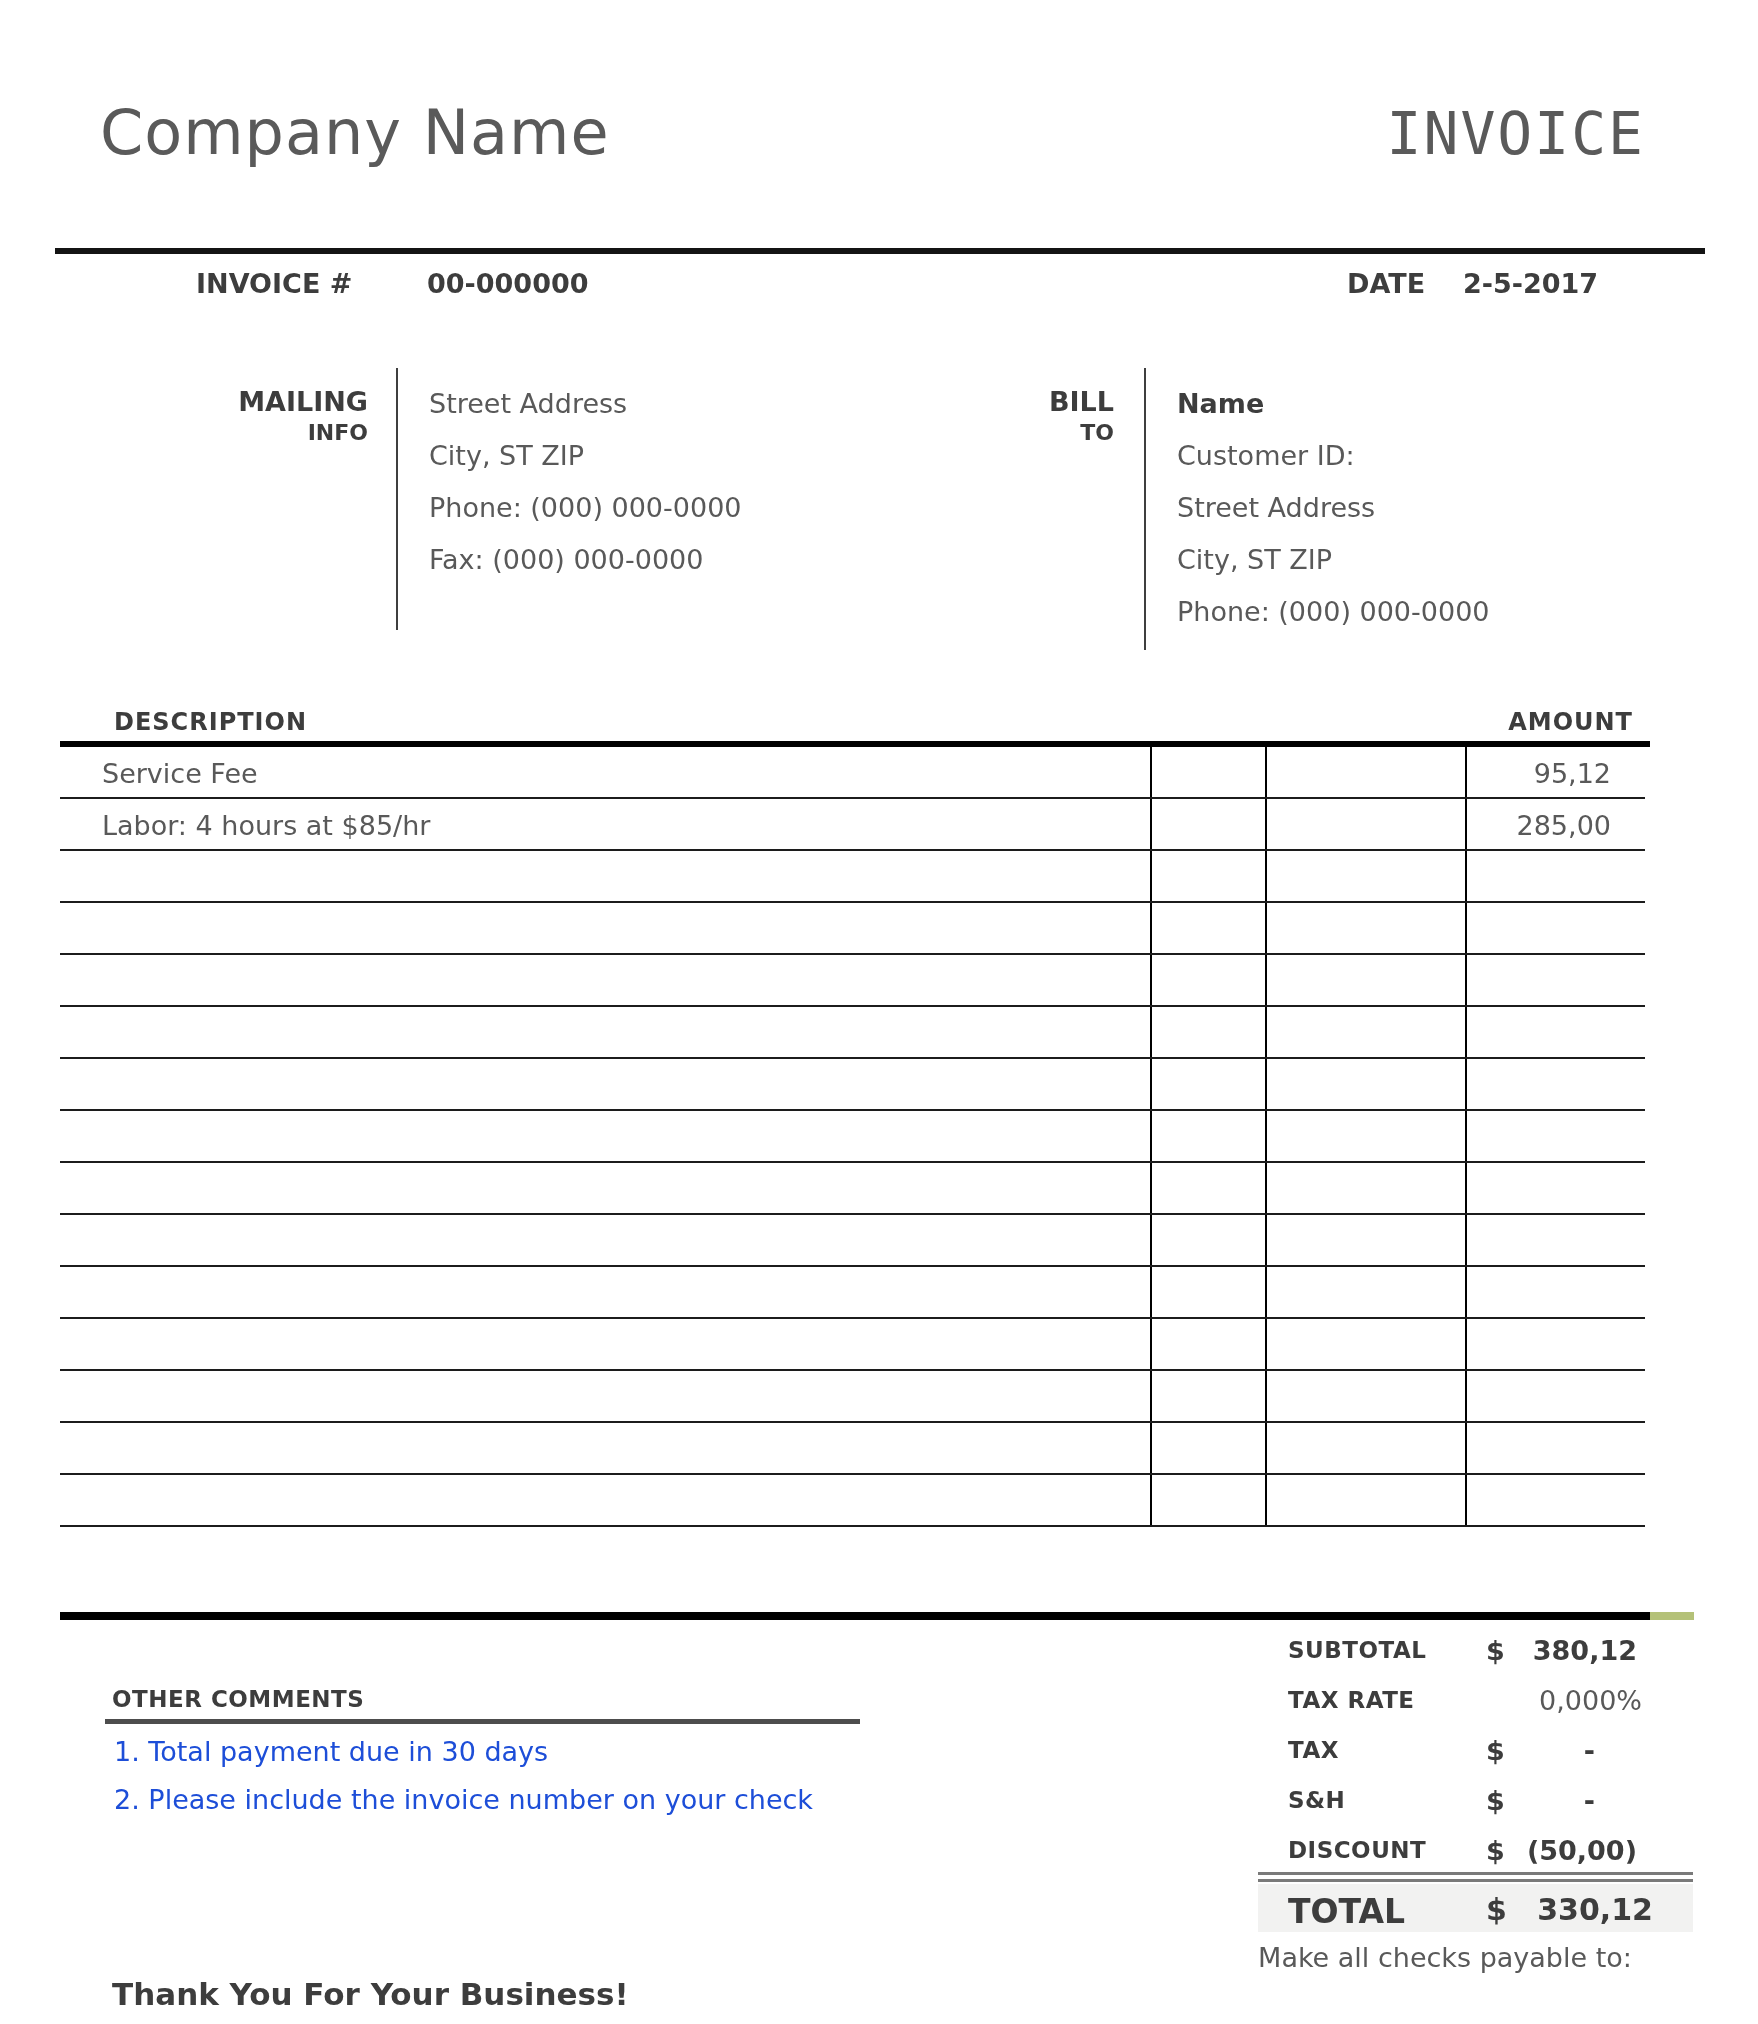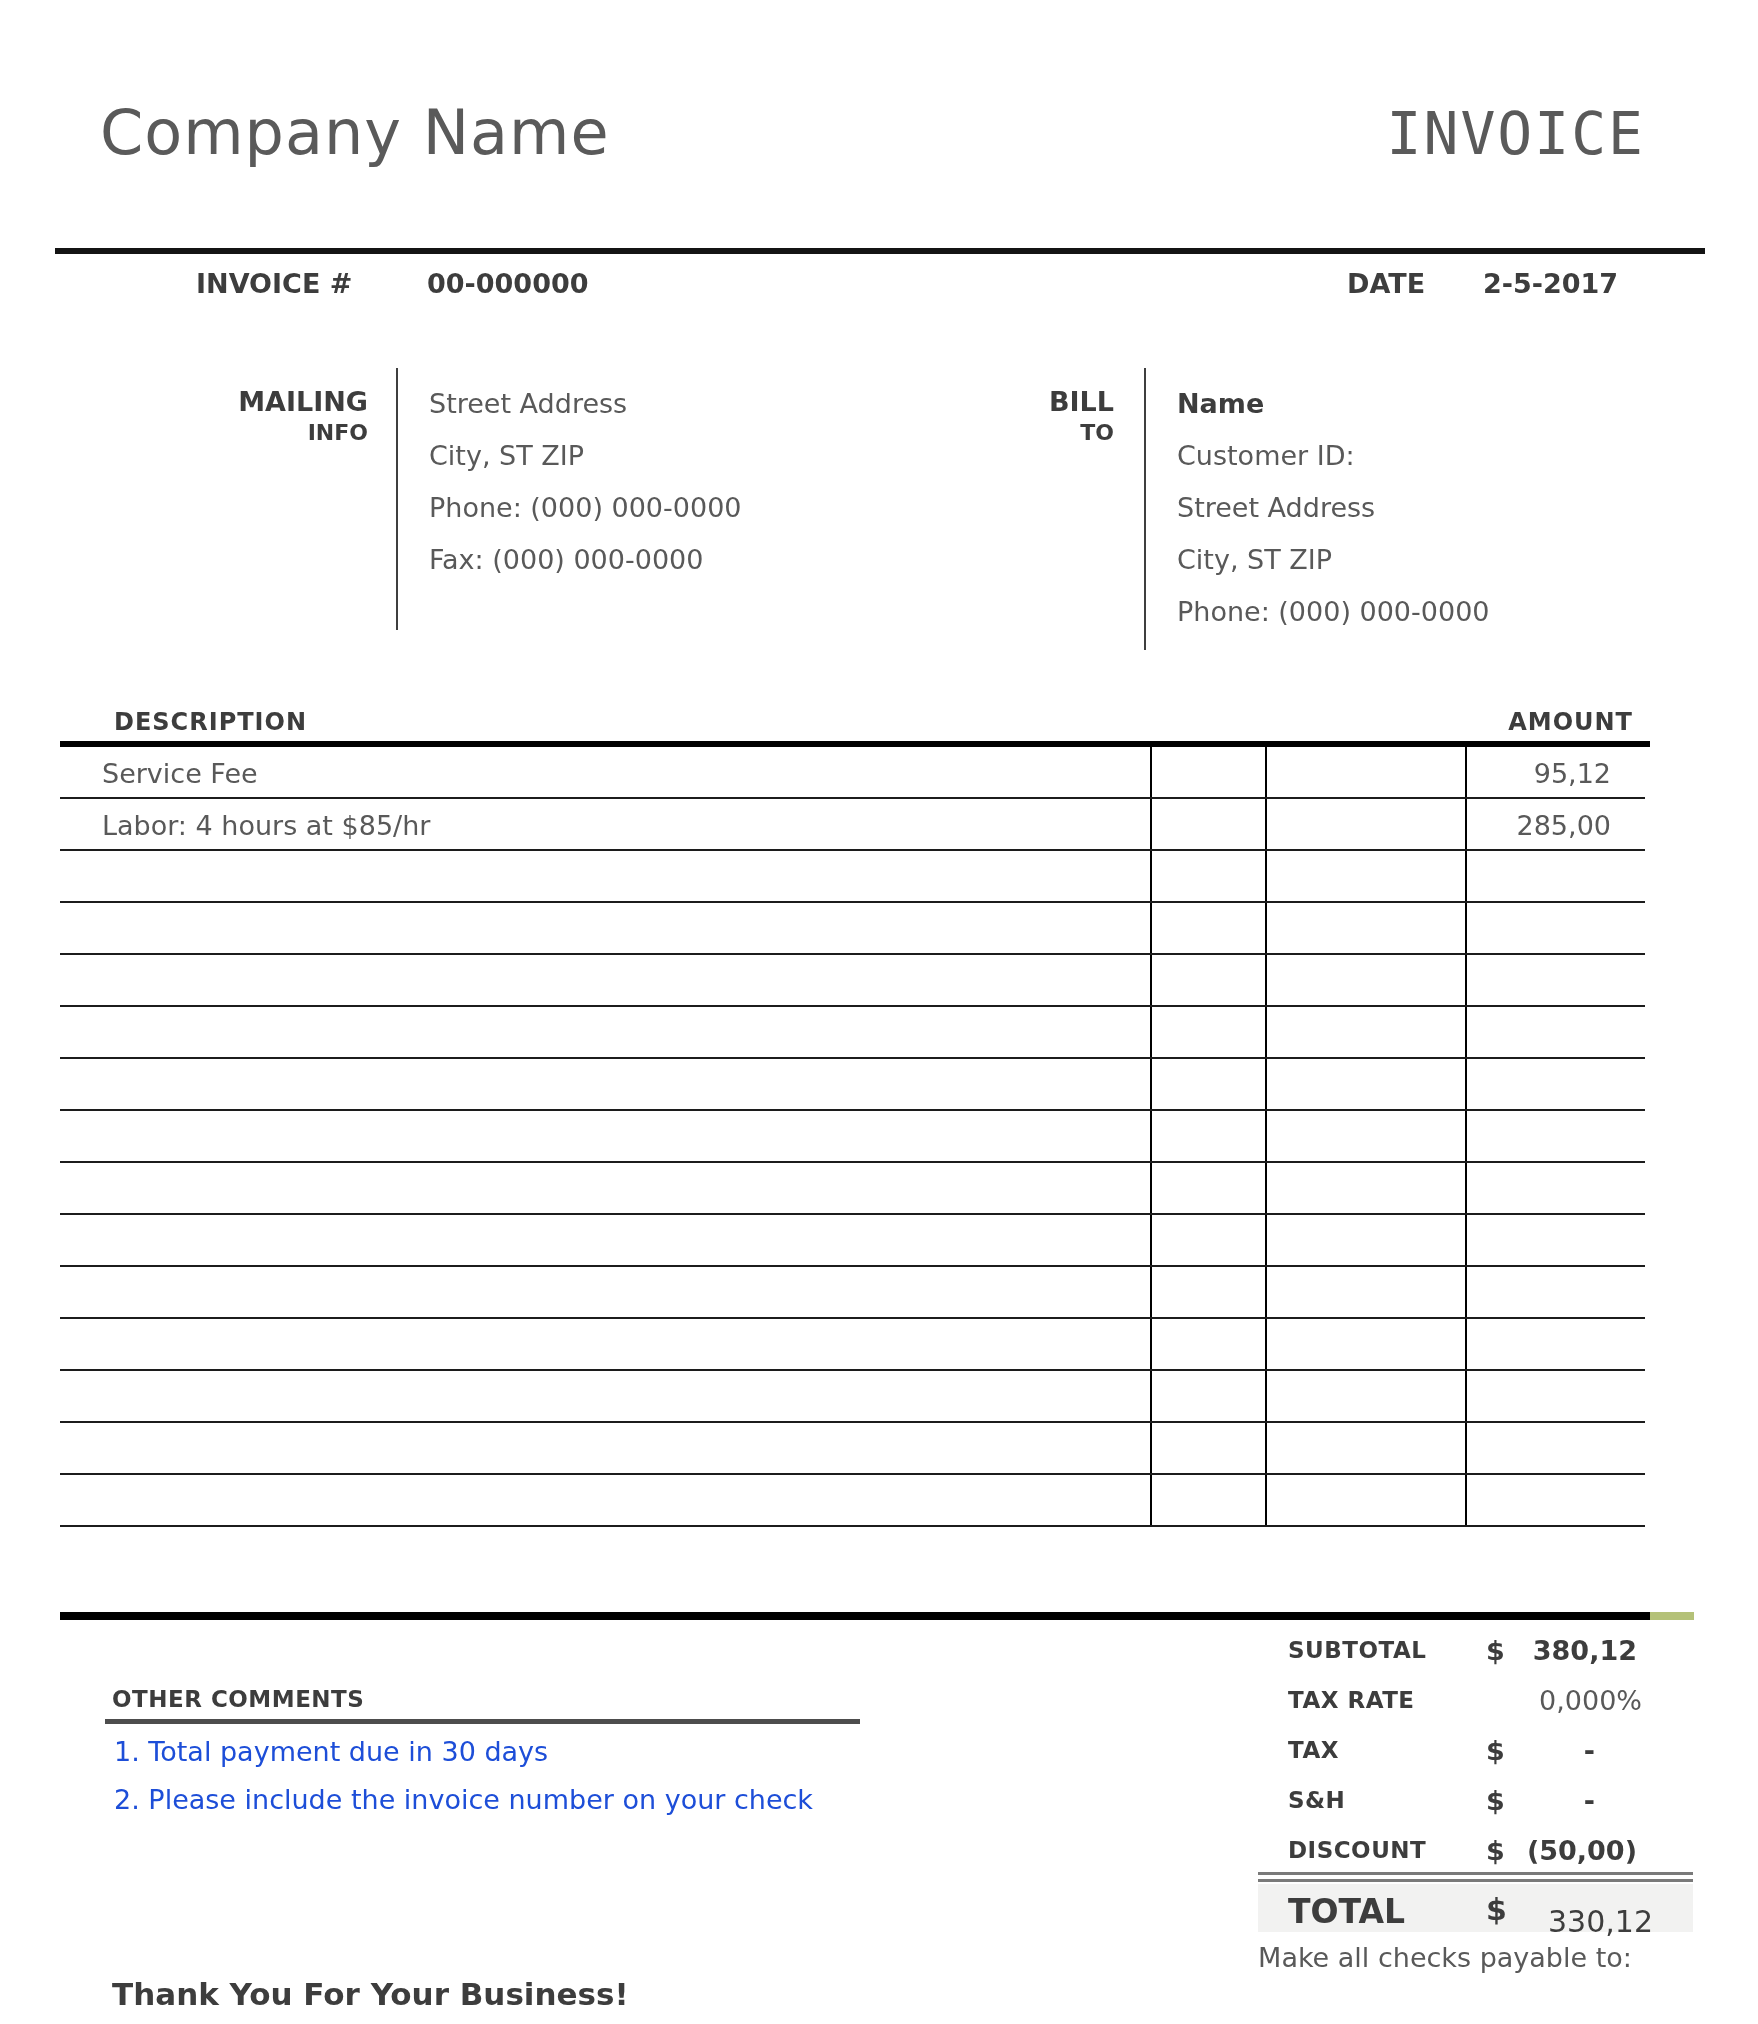--- a/index.html
+++ b/index.html
@@ -21,7 +21,7 @@
   .inv-label { left:196px; top:268px; }
   .inv-value { left:427px; top:268px; }
   .date-label { left:1347px; top:268px; }
-  .date-value { left:1463px; top:268px;margin-left:20px; }
+  .date-value { left:1463px; top:268px; }
 
   
   .blk-label { text-align:right; font-weight:bold; color:#3d3d3d; line-height:1.3; }

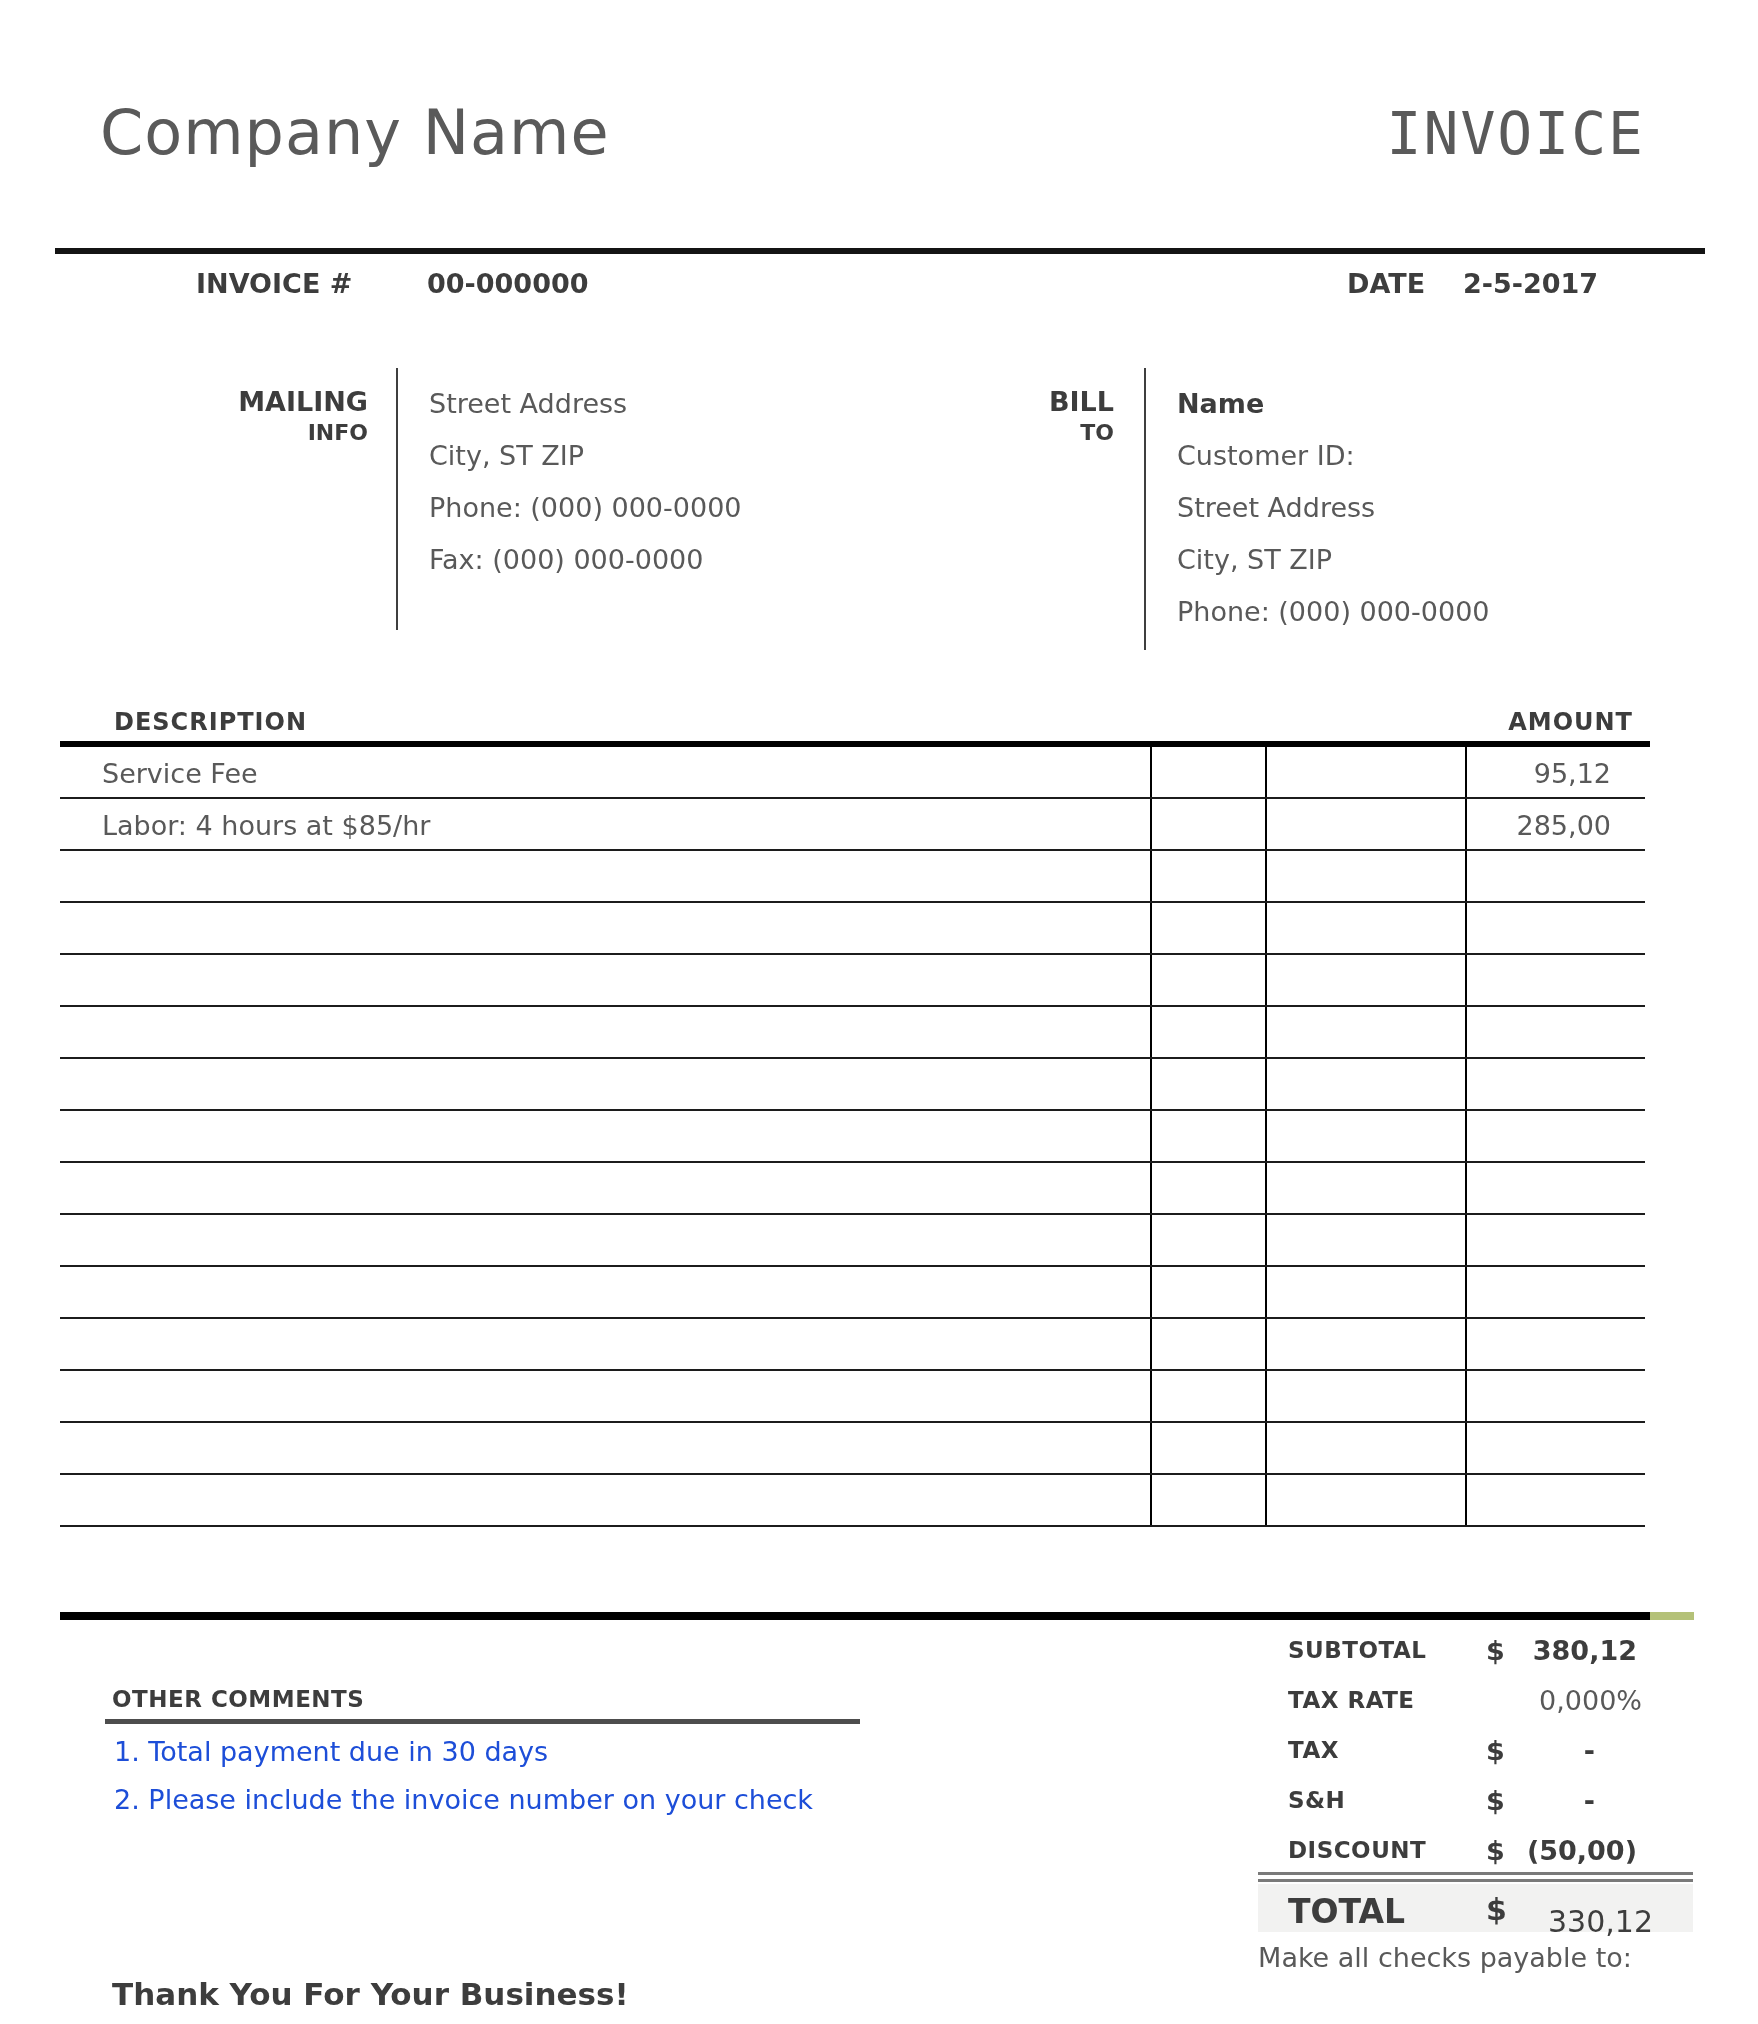--- a/index.html
+++ b/index.html
@@ -67,7 +67,7 @@
   .total-box { left:1258px; top:1884px; width:435px; height:48px; background:#f2f2f1; }
   .total-box .lab { position:absolute; left:30px; top:8px; font-size:33px; font-weight:bold; color:#3d3d3d; }
   .total-box .cur { position:absolute; left:228px; top:8px; font-size:30px; font-weight:bold; color:#3d3d3d; }
-  .total-box .val { position:absolute; right:40px; top:20px; font-size:30px; font-weight:normal; color:#3d3d3d; }
+  .total-box .val { position:absolute; right:40px; top:8px; font-size:30px; font-weight:bold; color:#3d3d3d; }
 
   
   .comments-title { left:112px; top:1686px; font-size:23px; font-weight:bold;

